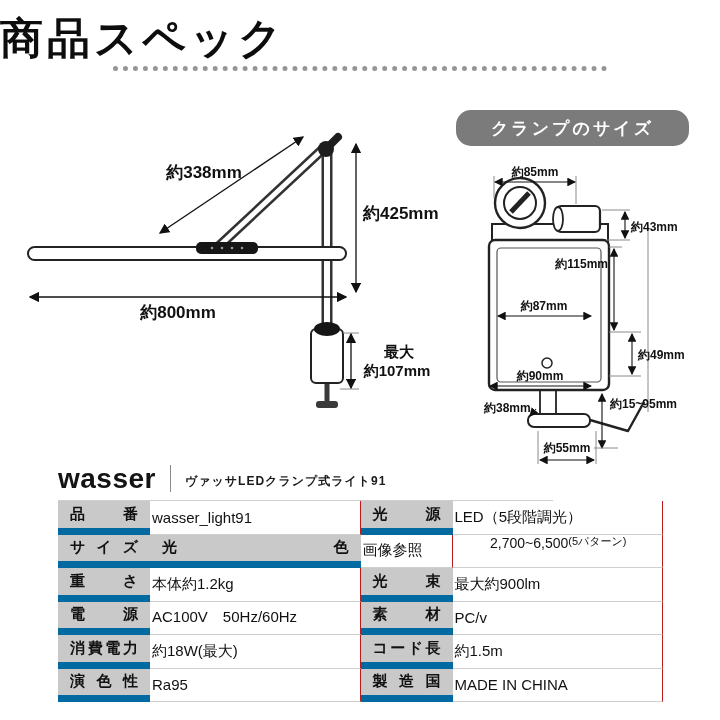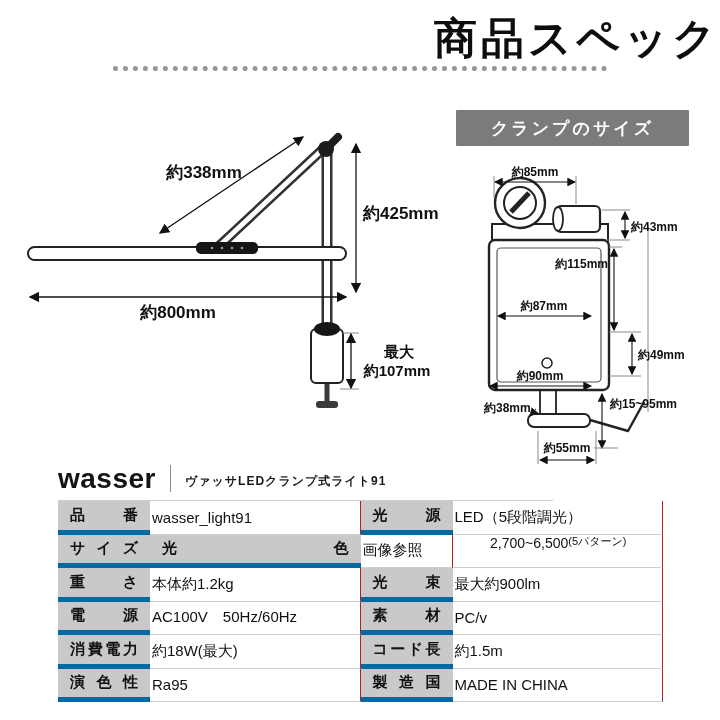--- a/index.html
+++ b/index.html
@@ -11,7 +11,7 @@
   }
   .title {
     position:absolute; top:10px; left:0; width:100%;
-    text-align:right; font-size:43px; font-weight:900;
+    text-align:left; font-size:43px; font-weight:900;
     letter-spacing:4px; color:#0d0d0d;
   }
   .dotted {

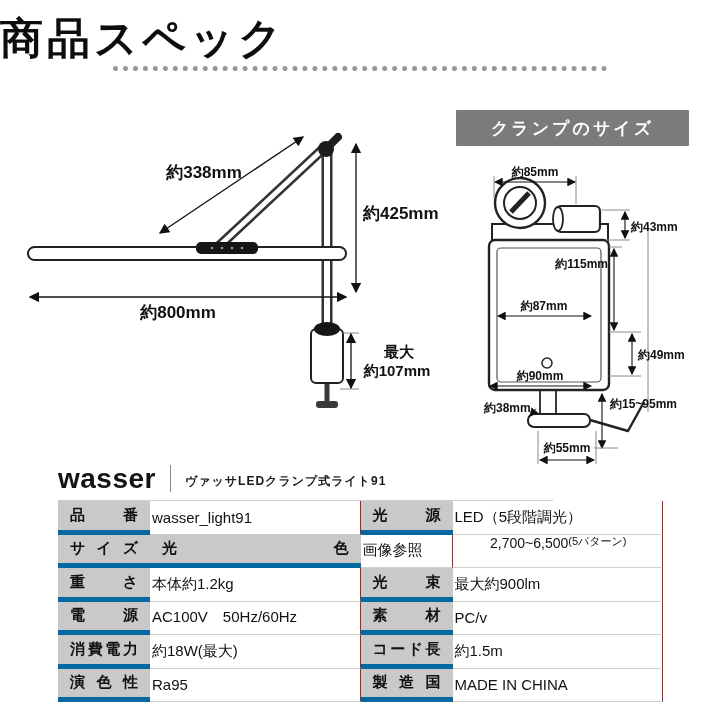--- a/index.html
+++ b/index.html
@@ -20,7 +20,7 @@
   }
   .clamp-badge {
     position:absolute; left:456px; top:110px; width:233px; height:36px;
-    background:#7b7b7b; border-radius:1px; color:#fff;
+    background:#7b7b7b; border-radius:15px; color:#fff;
     display:flex; align-items:center; justify-content:center;
     font-size:17px; font-weight:700; letter-spacing:3px;text-align:right;
   }

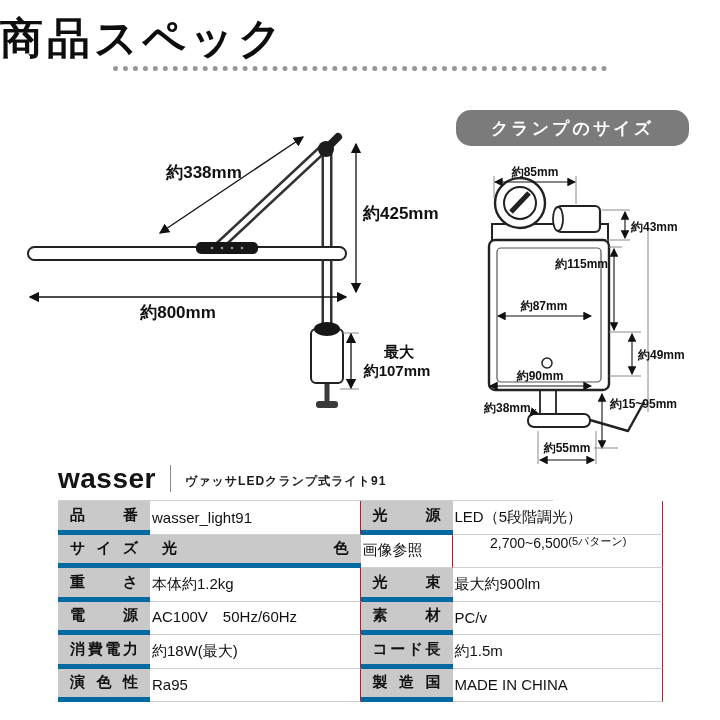--- a/index.html
+++ b/index.html
@@ -41,7 +41,7 @@
   .pname { font-size:12px; font-weight:700; letter-spacing:1px; padding-left:14px; padding-bottom:3px; color:#1a1a1a; }
   .grid { display:grid; grid-template-columns:92px 210.5px 92px 210.5px; border-top:1px solid #cfcfcf; }
   .cell { min-height:33.5px; display:flex; align-items:center; border-bottom:1px solid #cfcfcf; font-size:15px; }
-  .lbl { background:#c9c9c9; font-weight:700; padding:0 12px; border-bottom:5px solid #0369a1; }
+  .lbl { background:#c9c9c9; font-weight:700; padding:0 12px; border-bottom:7px solid #0369a1; }
   .lbl .jt { display:block; width:100%; text-align:justify; text-align-last:justify; }
   .val { background:#fff; padding-left:2px; border-right:1px solid #b91c1c; }
   .val.two { flex-direction:row; align-items:flex-start; justify-content:center; line-height:1.2; }

